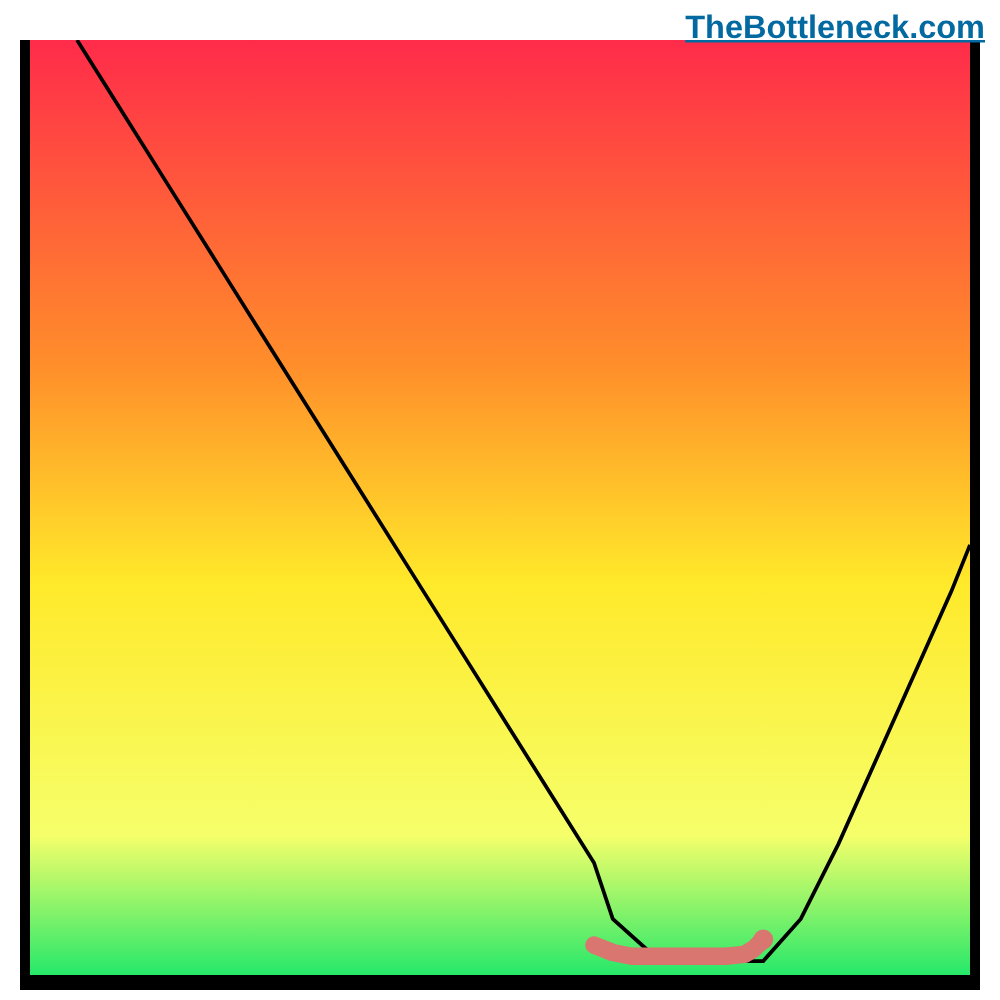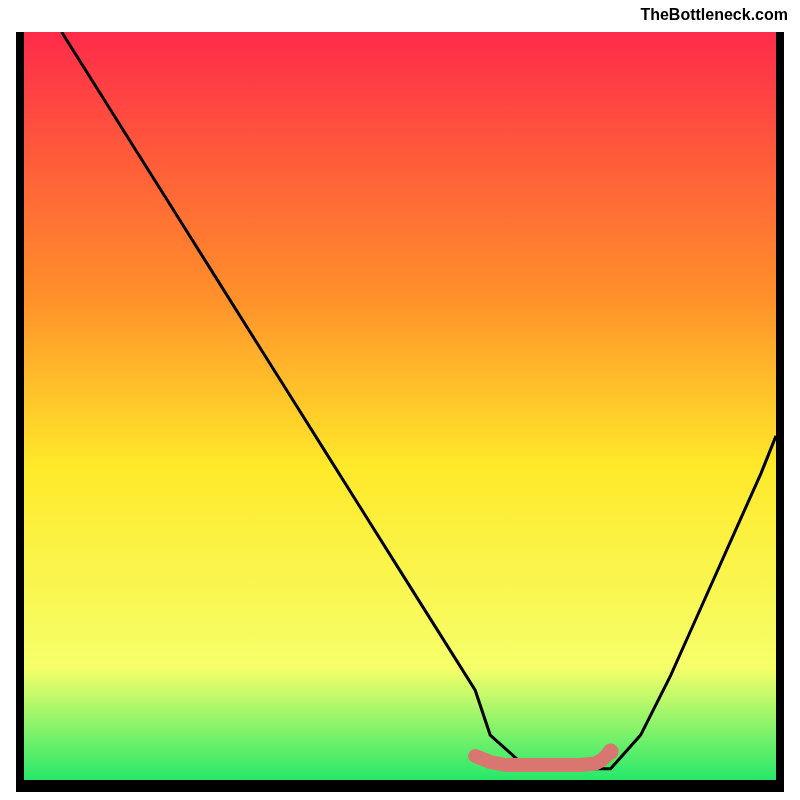--- a/index.html
+++ b/index.html
@@ -15,10 +15,11 @@
     top: 6px;
     right: 12px;
     font-family: Arial, Helvetica, sans-serif;
-    font-size: 16px;
+    font-size: 26px;
     font-weight: bold;
-    color: #000000;
+    color: #0369a1;
     z-index: 3;
+    text-decoration: underline;
   }
   .frame {
     position: absolute;

